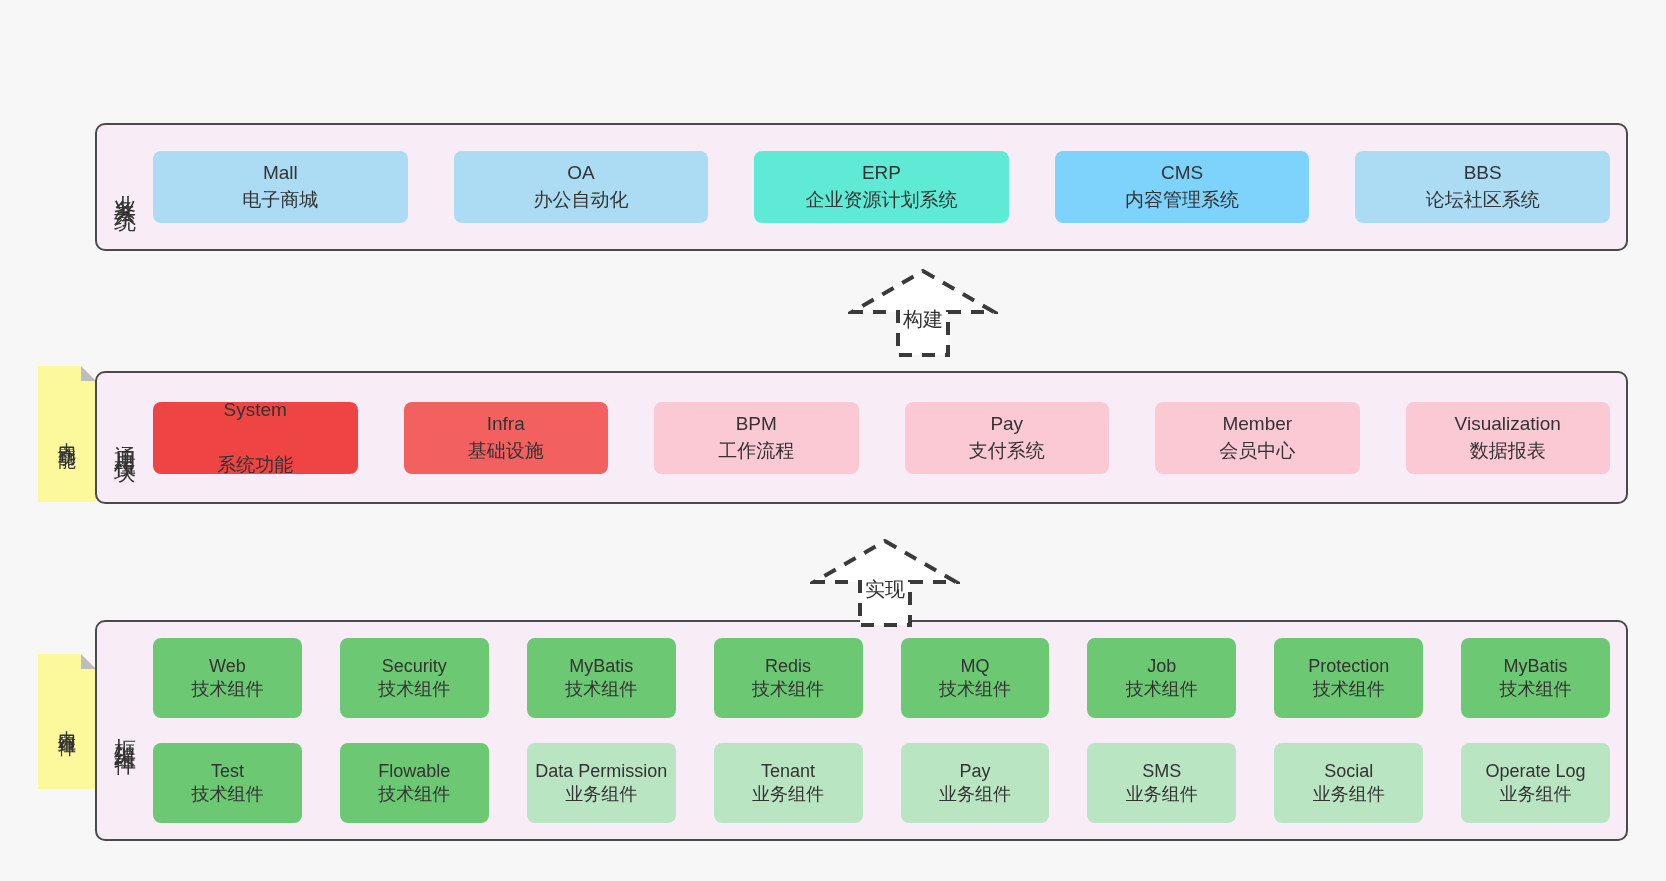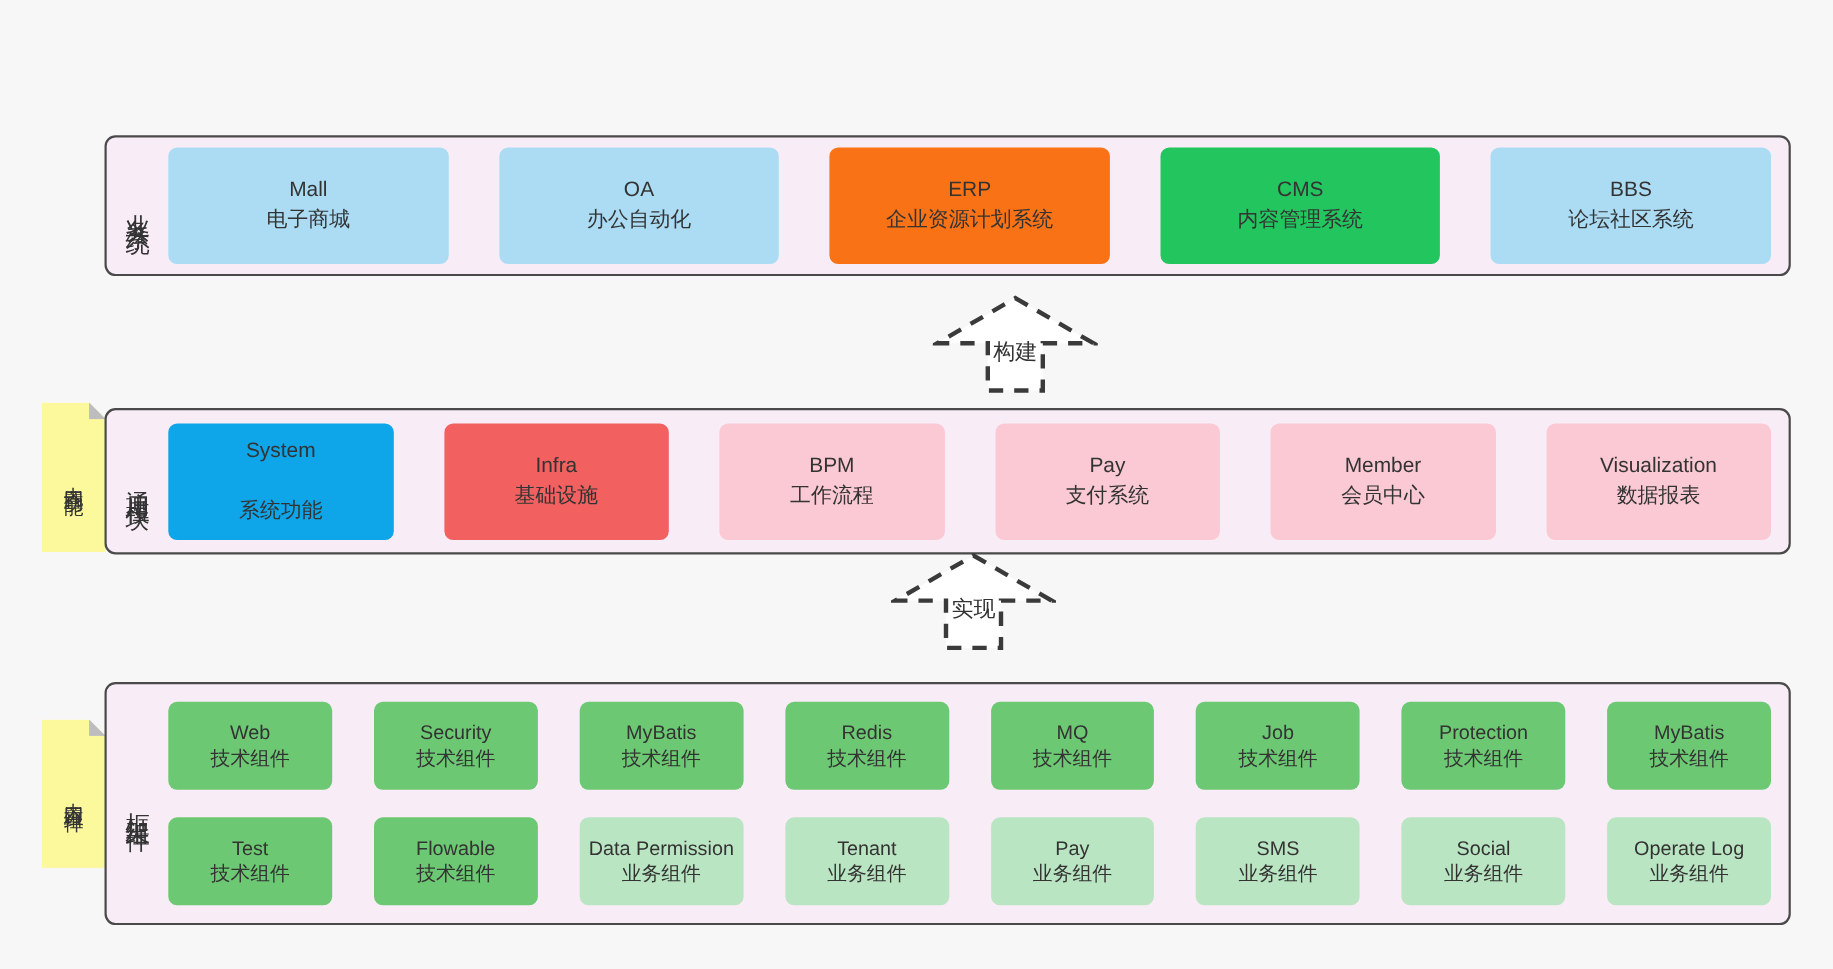--- a/index.html
+++ b/index.html
@@ -36,7 +36,7 @@
   }
   .boxrow{display:flex;gap:38px;}
   .box{
-    flex:1;height:106px;border-radius:8px;
+    flex:1;height:72px;border-radius:8px;
     display:flex;flex-direction:column;align-items:center;justify-content:center;
     text-align:center;font-size:19px;line-height:1.4;color:#333;
     padding:2px 6px;box-sizing:border-box;

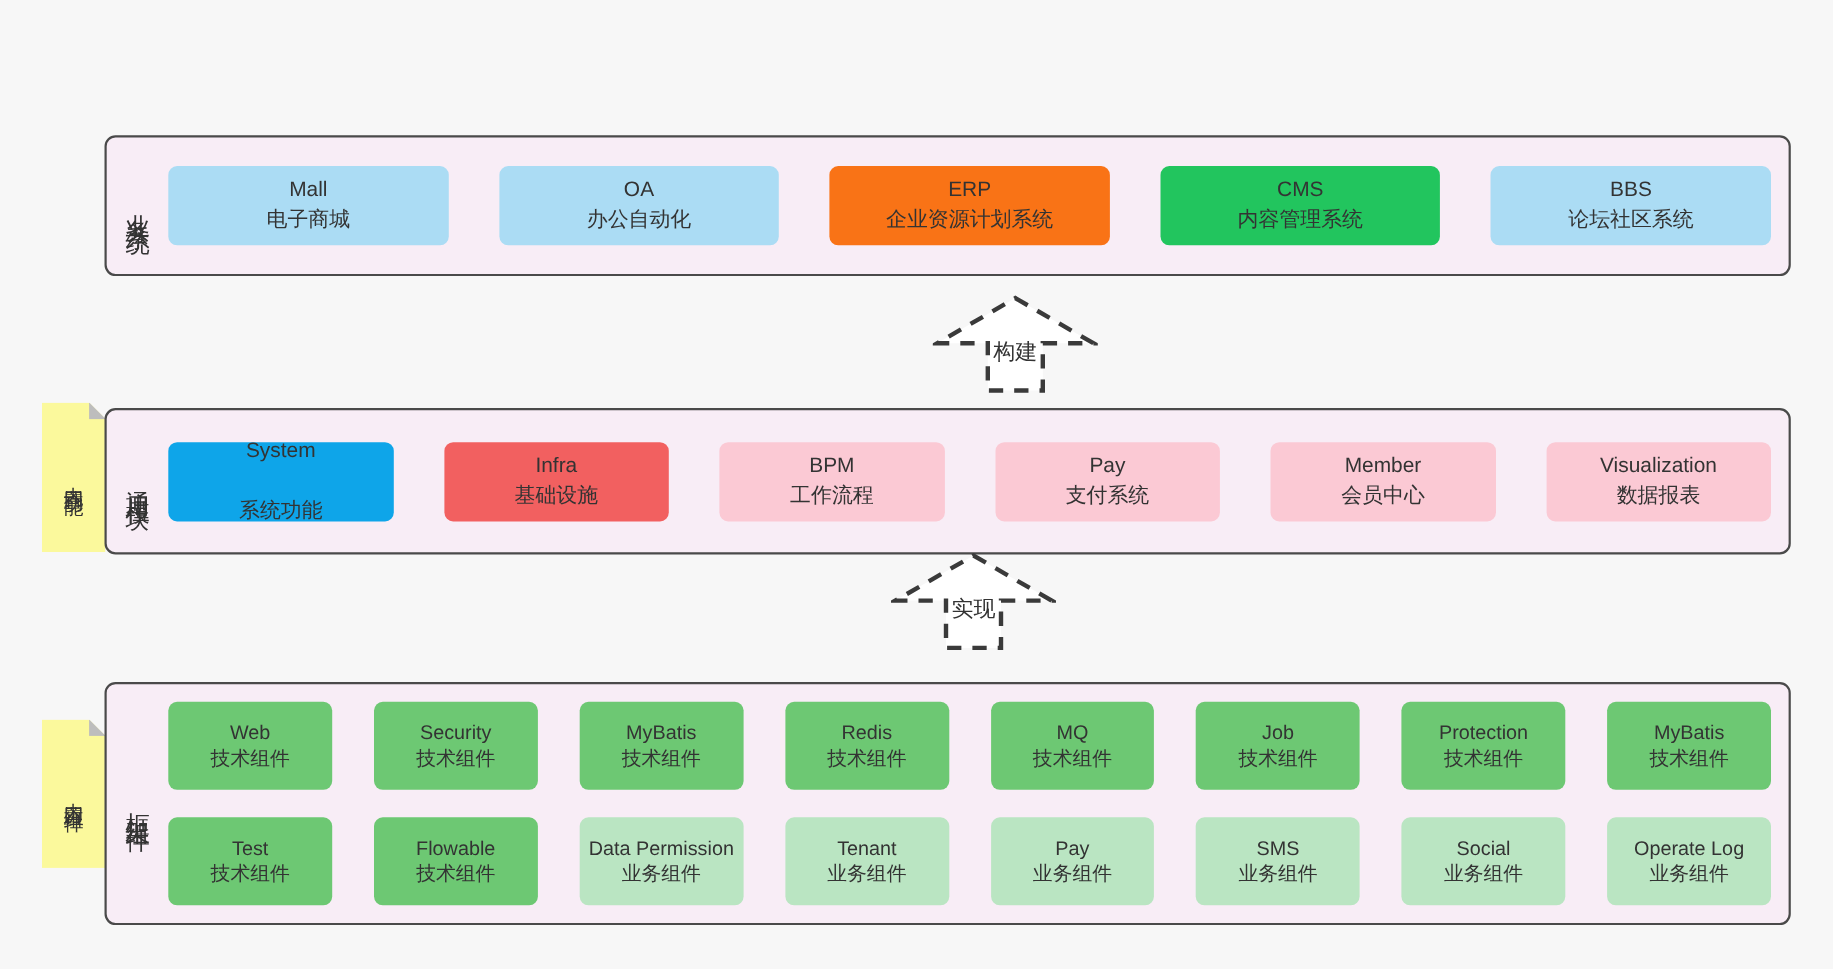--- a/index.html
+++ b/index.html
@@ -80,7 +80,7 @@
         <div>OA</div>
         <div>办公自动化</div>
       </div>
-      <div class="box" style="background: #f97316; text-align: right;">
+      <div class="box" style="background: #5eead4; text-align: right;">
         <div>ERP</div>
         <div>企业资源计划系统</div>
       </div>

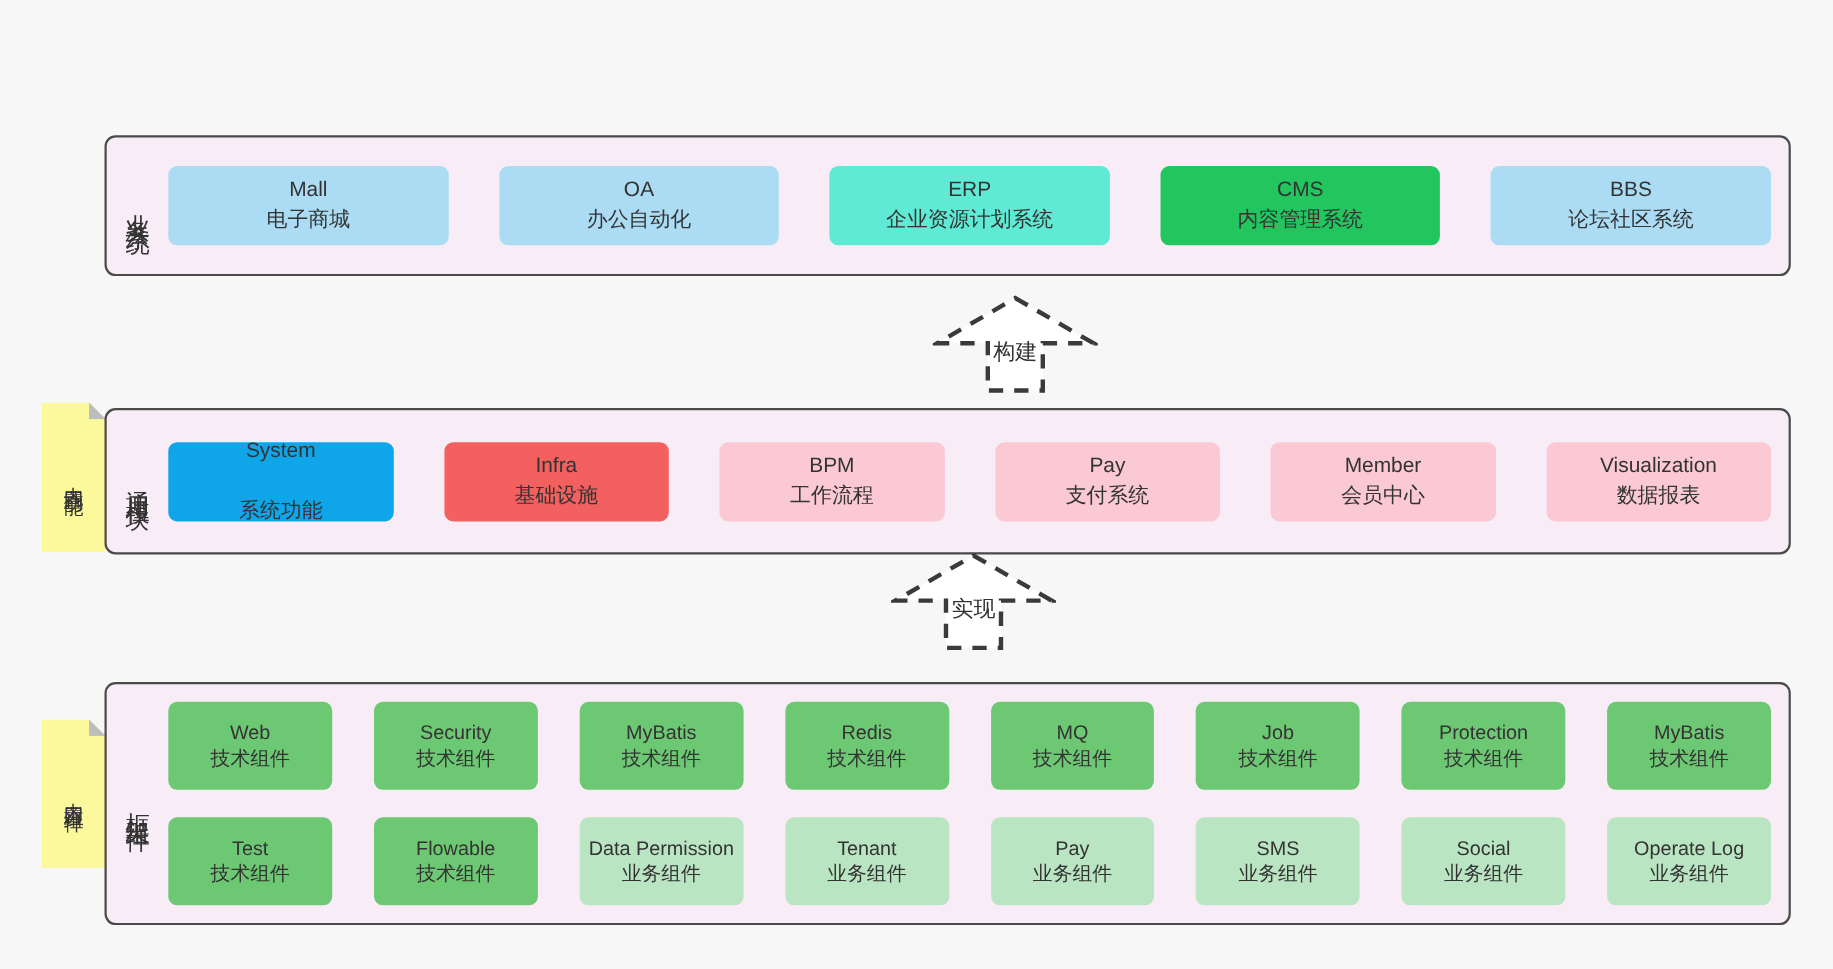--- a/index.html
+++ b/index.html
@@ -84,7 +84,7 @@
         <div>ERP</div>
         <div>企业资源计划系统</div>
       </div>
-      <div class="box" style="background: #22c55e;">
+      <div class="box" style="background: #7dd3fc;">
         <div>CMS</div>
         <div>内容管理系统</div>
       </div>

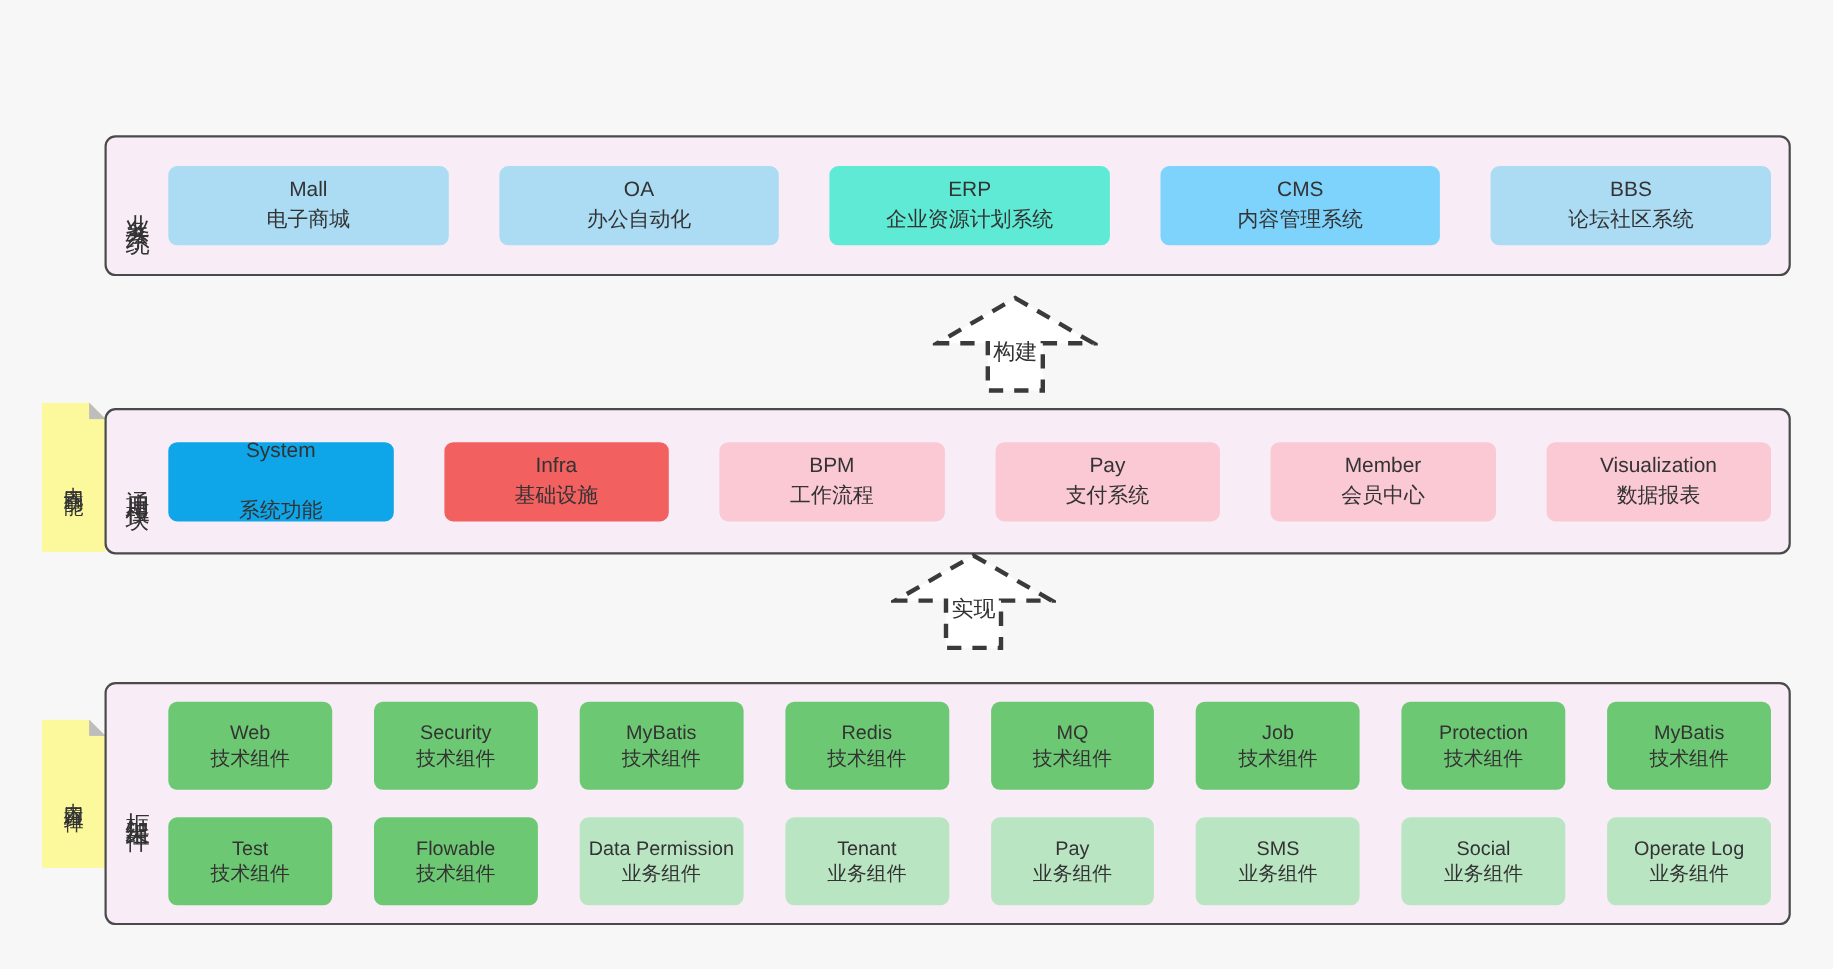--- a/index.html
+++ b/index.html
@@ -112,7 +112,7 @@
     <div class="vlabel">通用模块</div>
   </div>
   <div class="boxes" id="boxes-common">
-      <div class="box" style="background: #0ea5e9; gap: 28px;">
+      <div class="box" style="background: #ef4444; gap: 28px;">
         <div>System</div>
         <div>系统功能</div>
       </div>

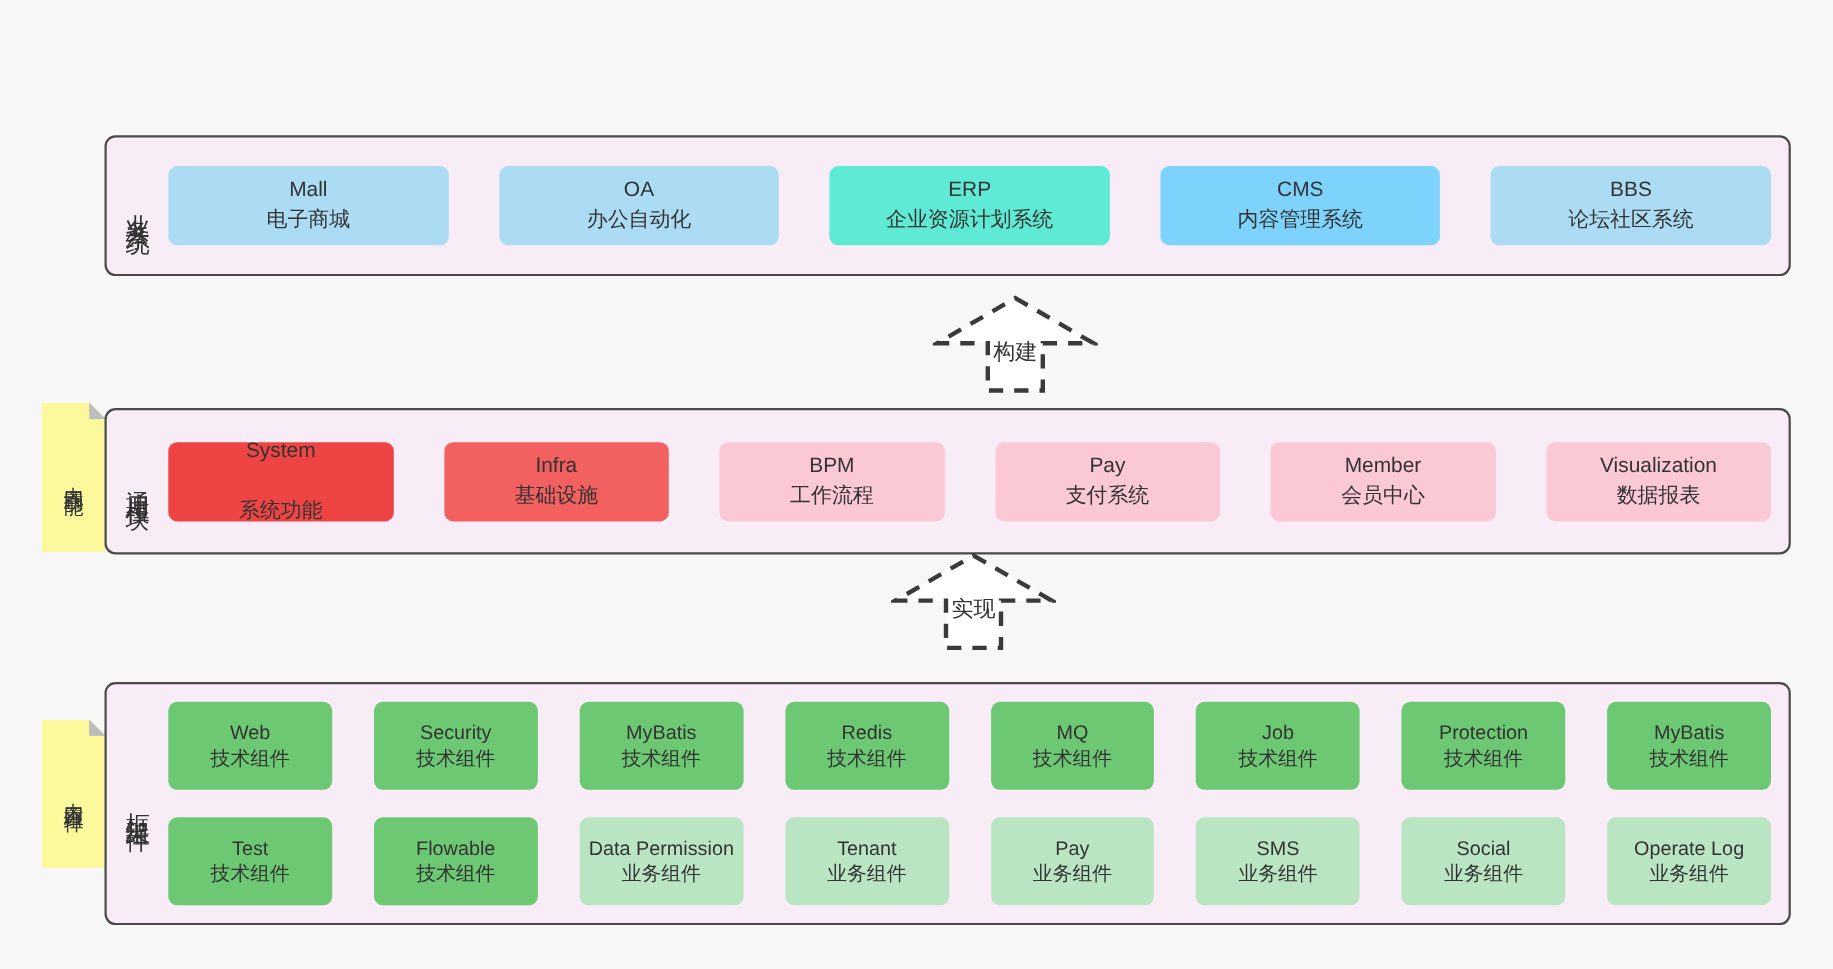--- a/index.html
+++ b/index.html
@@ -57,7 +57,7 @@
   .tab .vlabel{font-size:18px;letter-spacing:3px;}
   .arrow{position:absolute;z-index:3;}
   #arrow-build{left:848px;top:268px;}
-  #arrow-implement{left:810px;top:502px;}
+  #arrow-implement{left:810px;top:538px;}
   .arrow svg{display:block;}
   .arrow text{
     font-family:"Liberation Sans",sans-serif;

